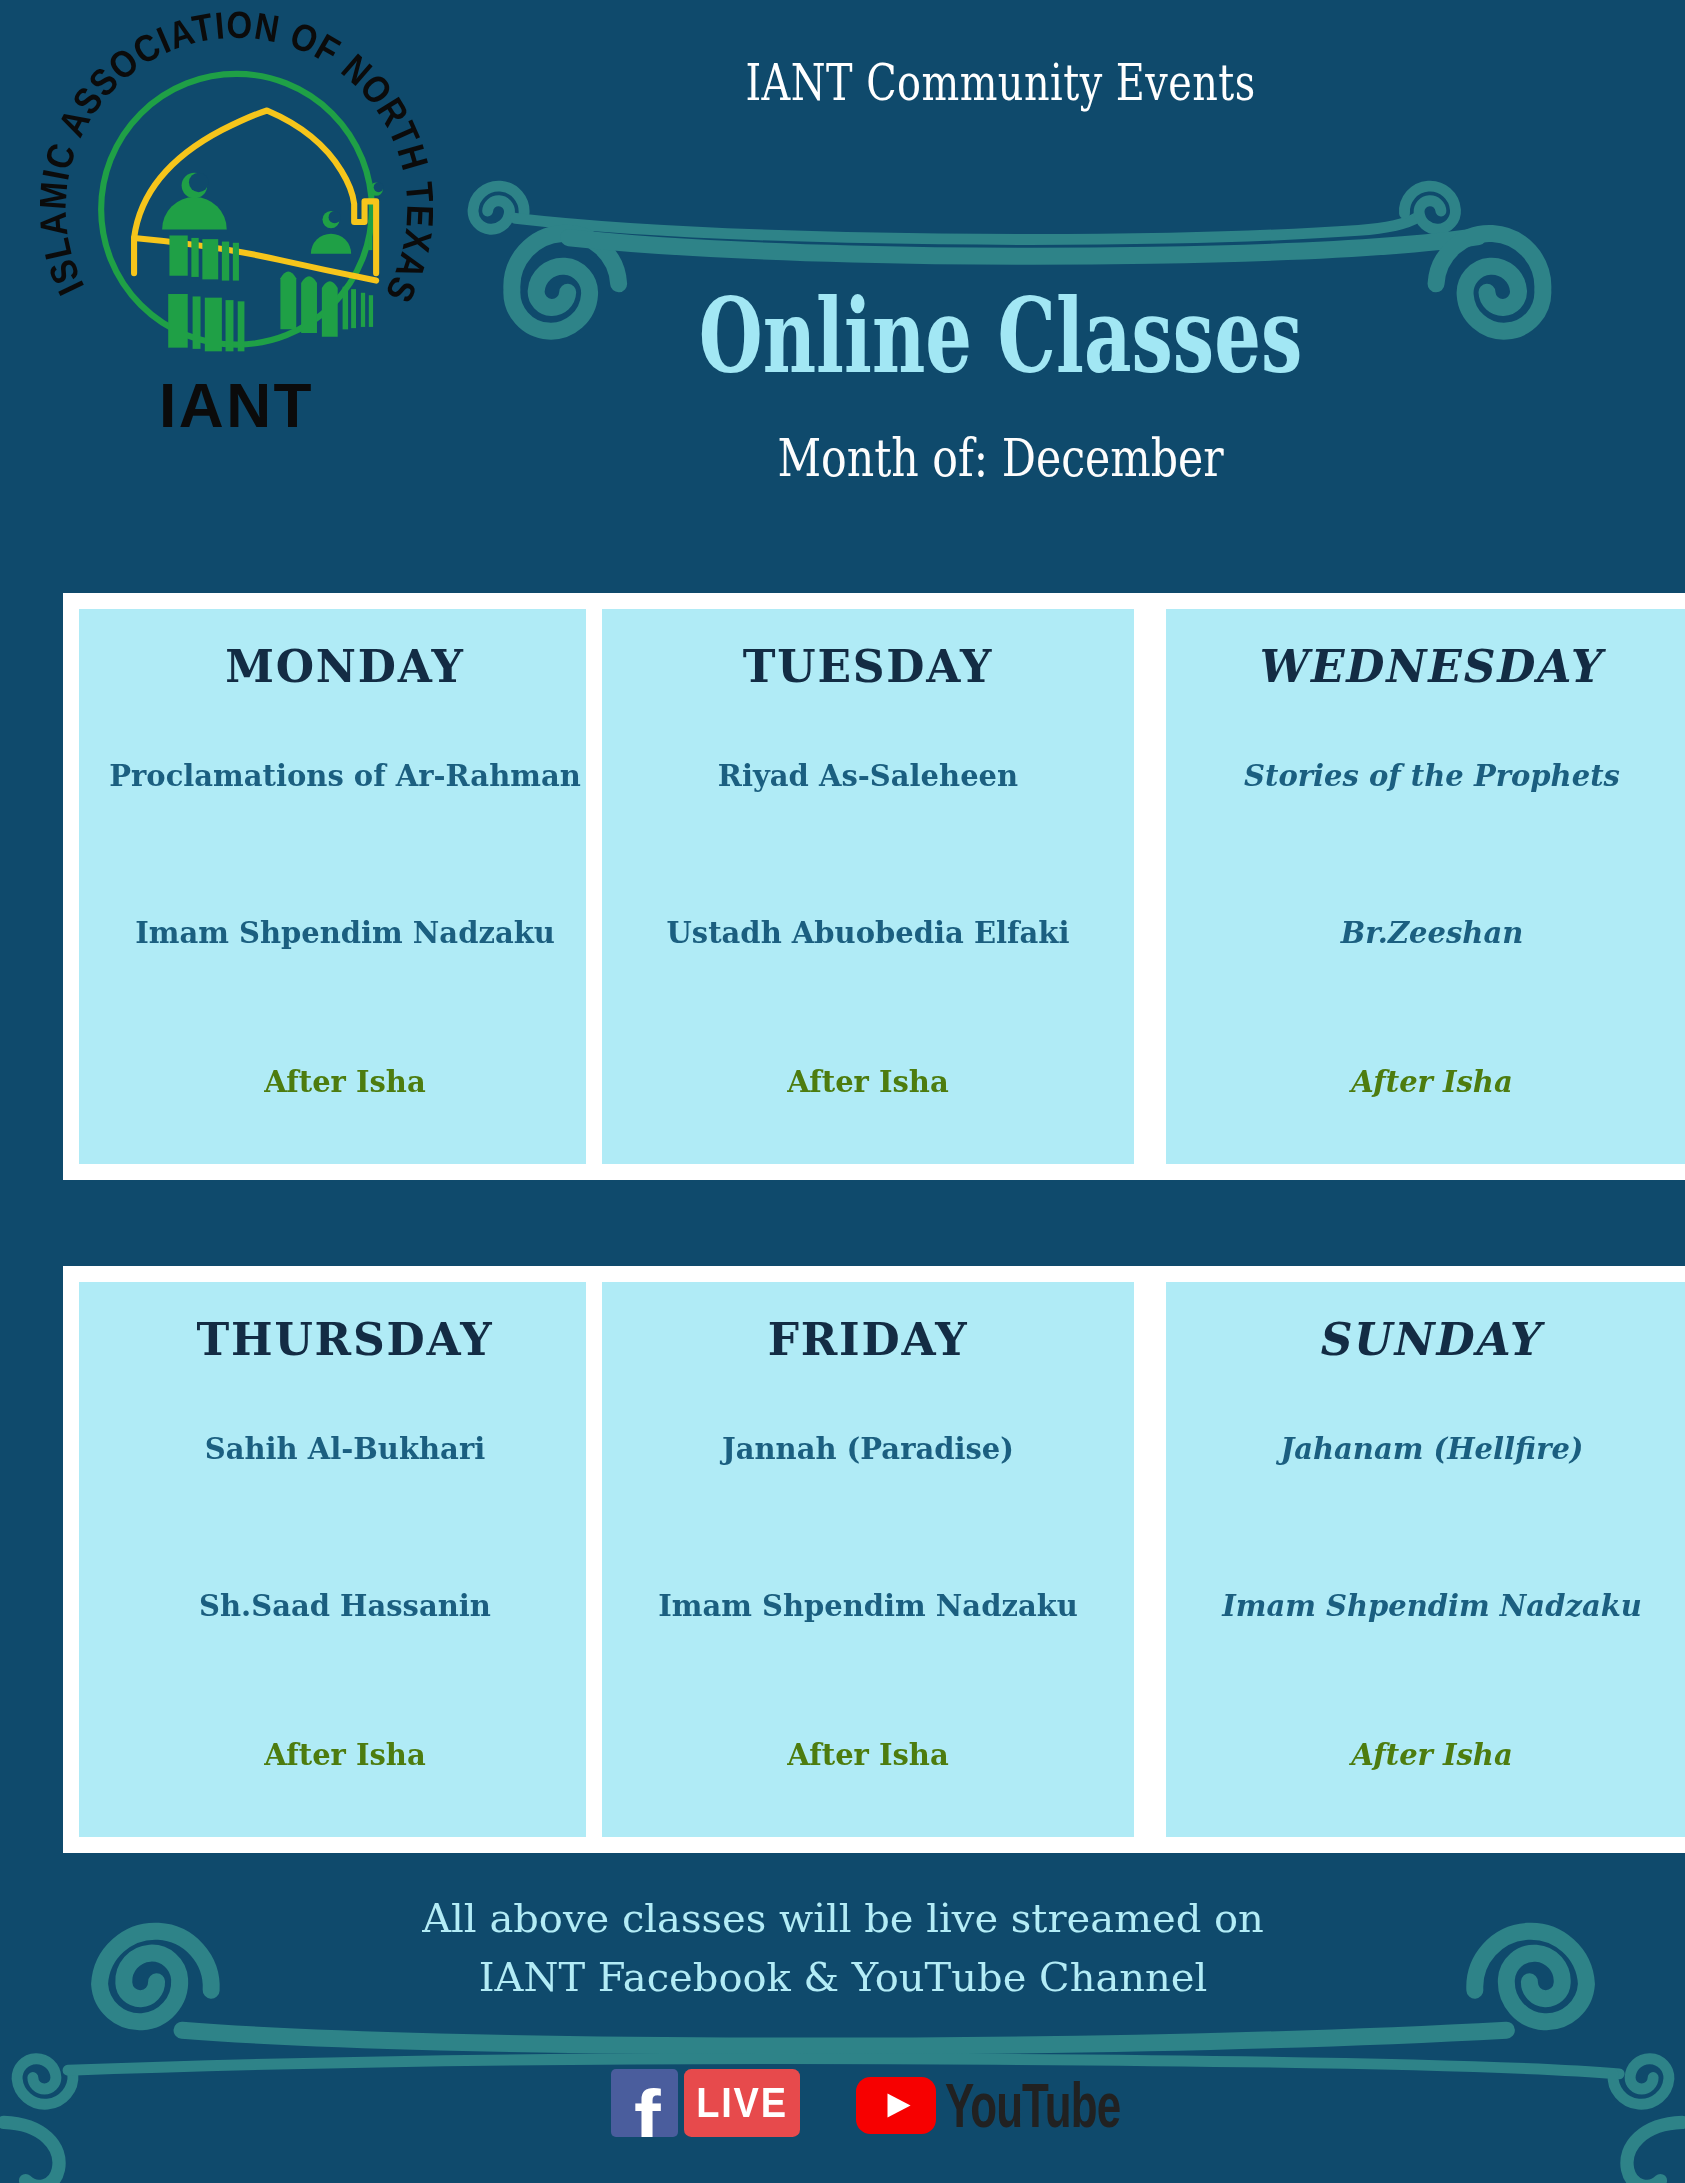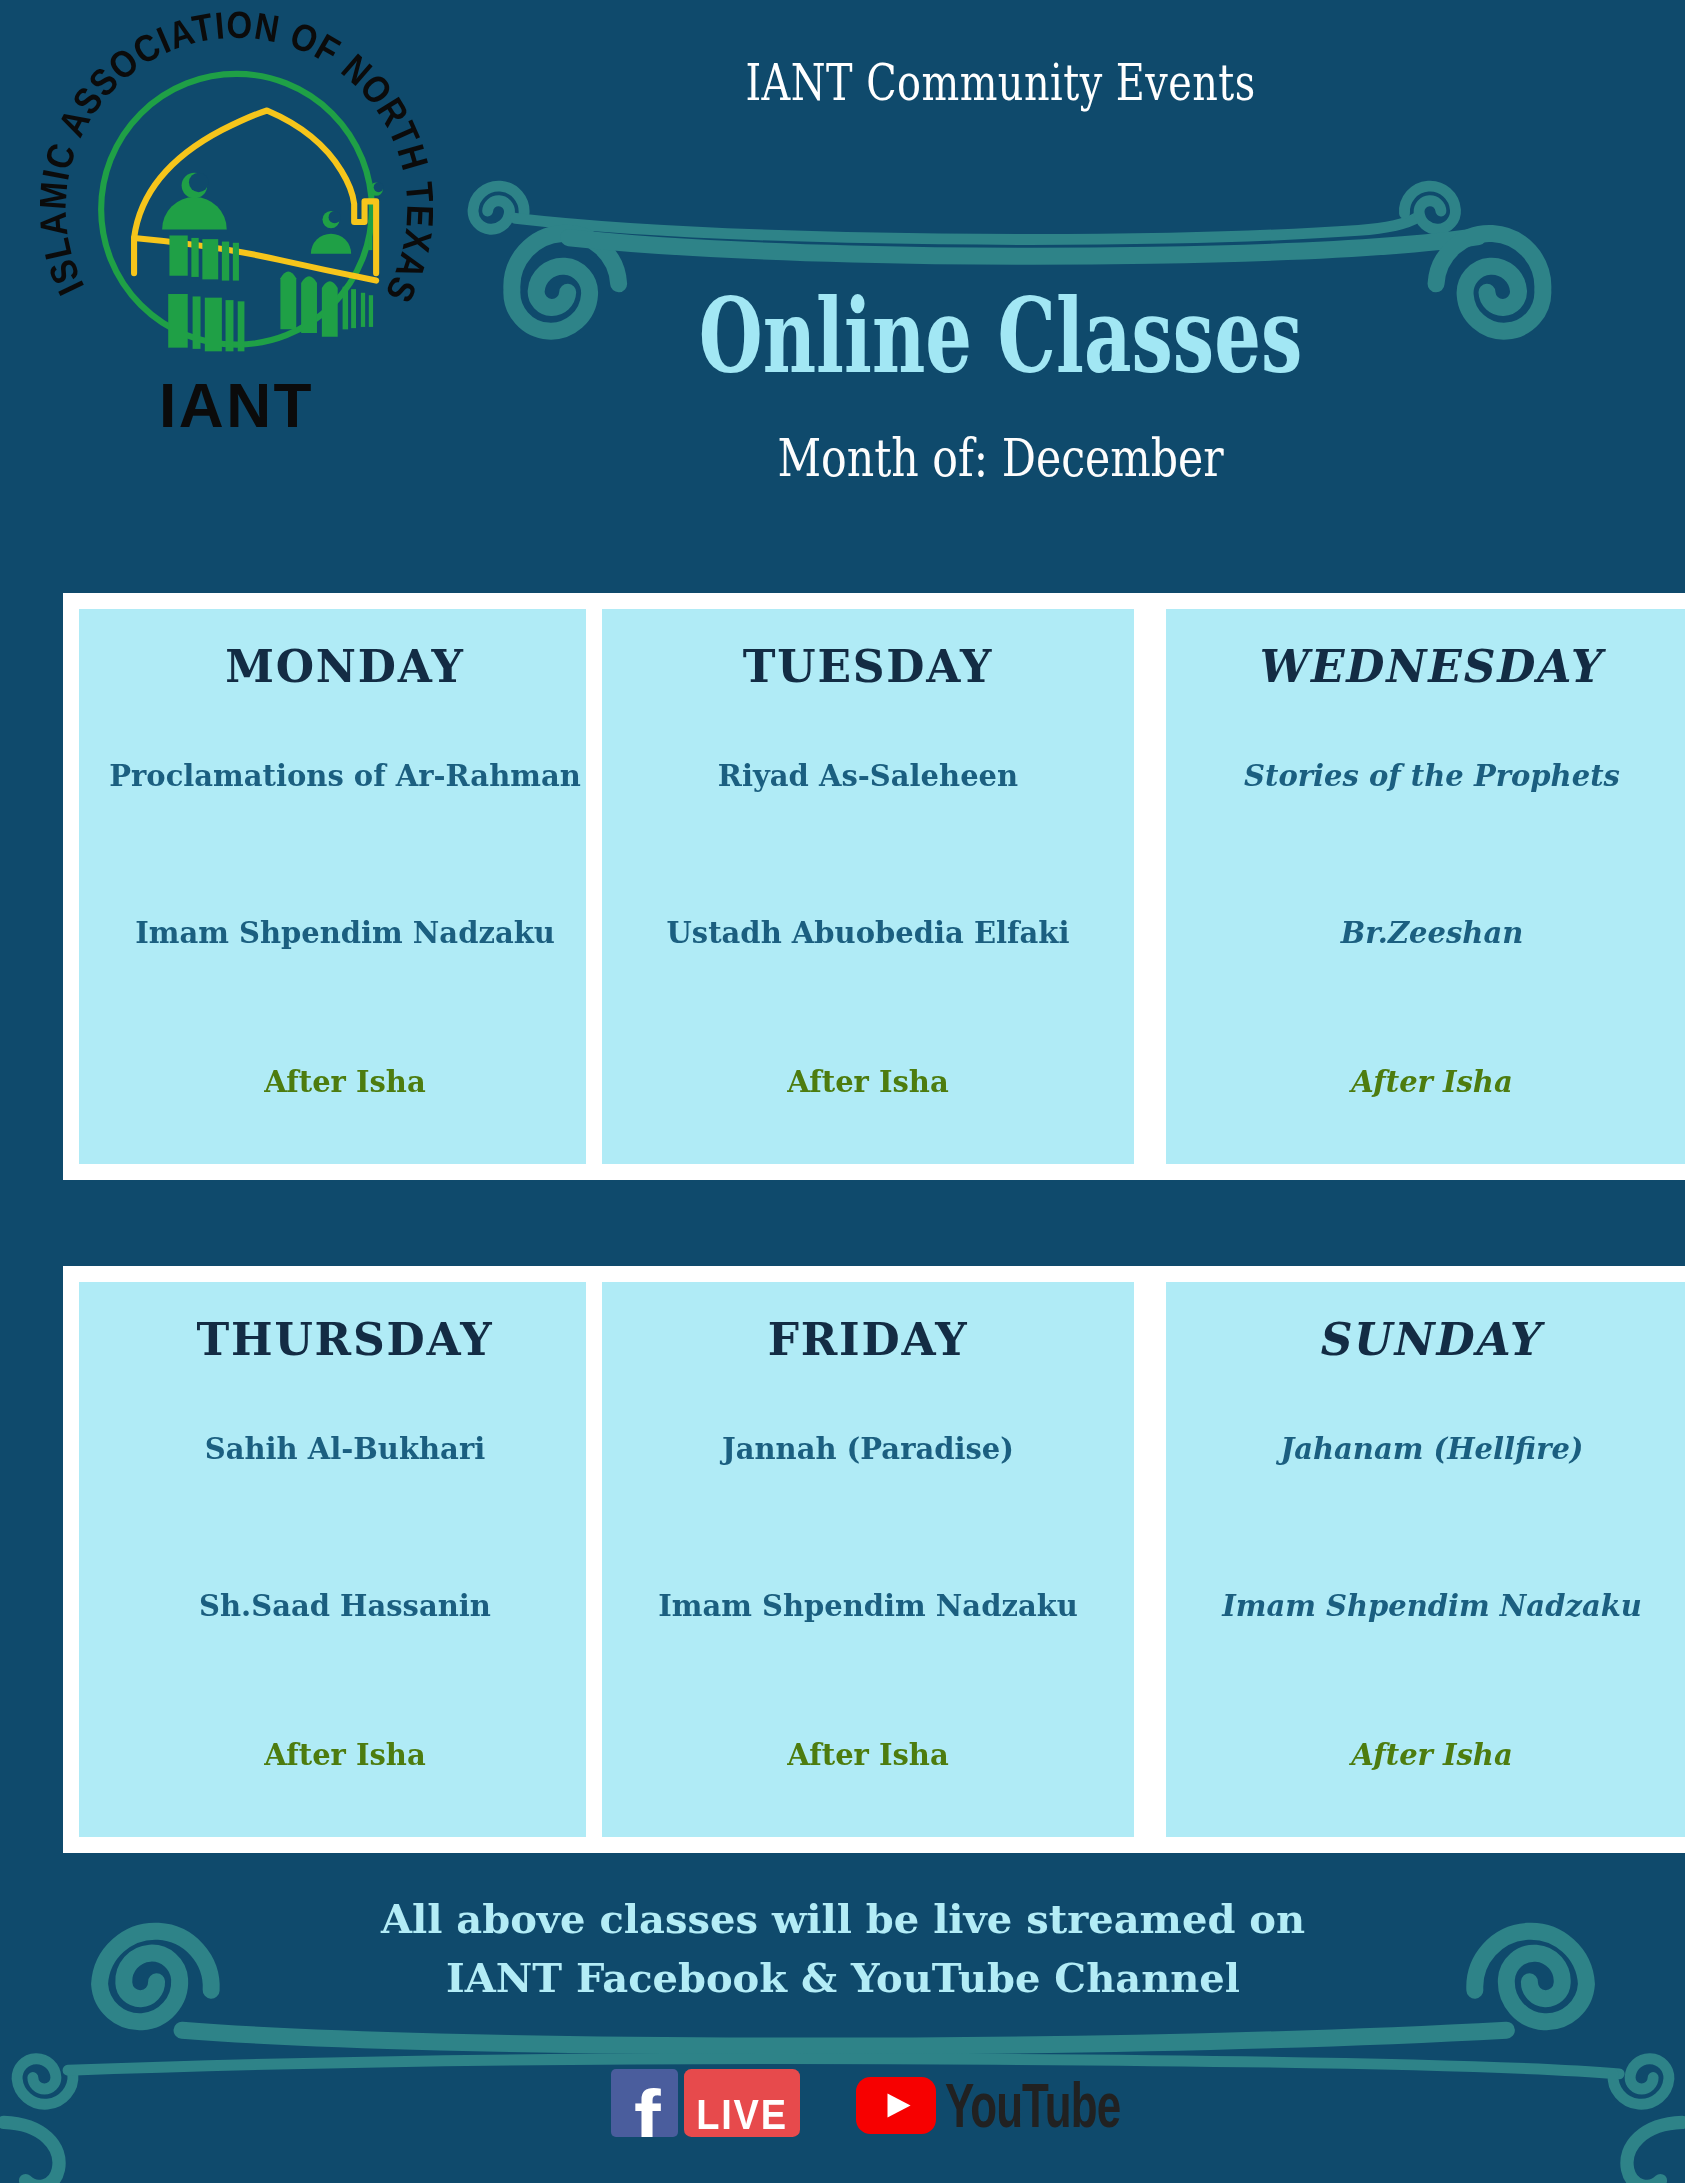--- a/index.html
+++ b/index.html
@@ -36,7 +36,7 @@
 
   
   .footer-note{position:absolute;left:0;top:1889px;width:1686px;text-align:center;
-               color:#b3ecf6;font-size:40px;font-weight:700;line-height:1.48;}
+               color:#b3ecf6;font-size:40px;font-weight:400;line-height:1.48;}
 
   
   .social{position:absolute;left:0;top:2069px;width:1686px;height:79px;}

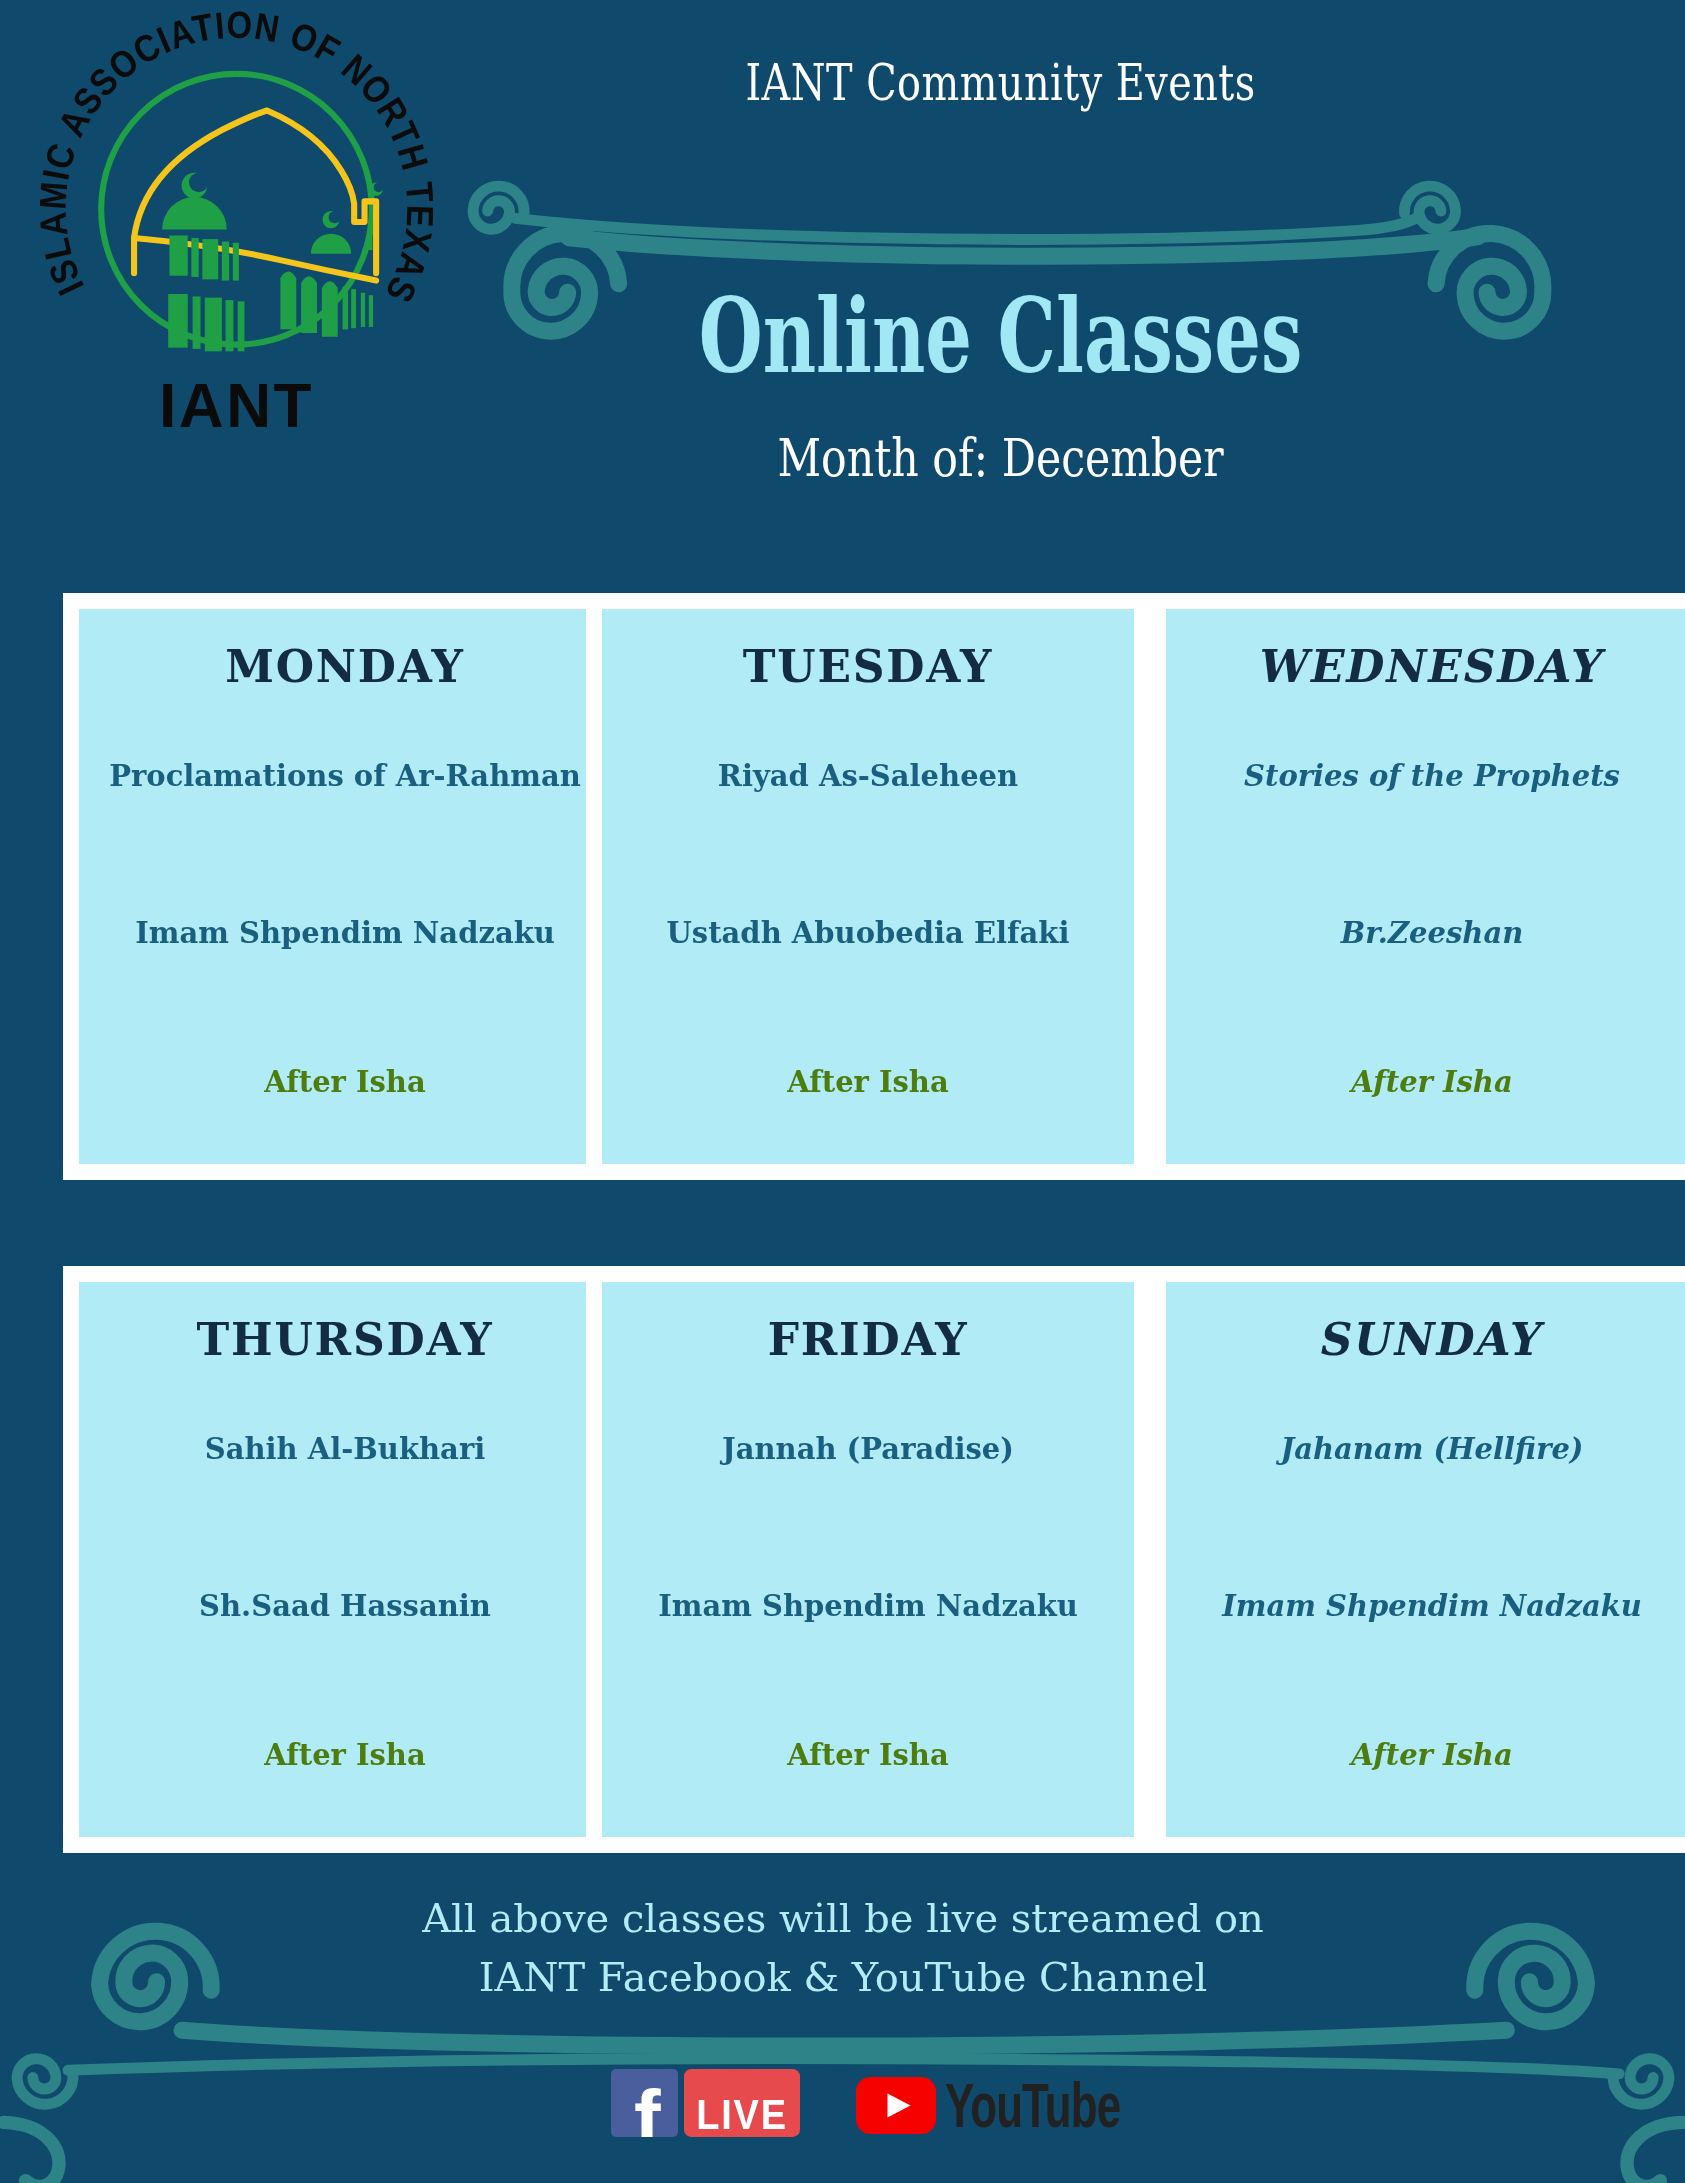--- a/index.html
+++ b/index.html
@@ -46,7 +46,7 @@
   .fb-f{position:absolute;left:23px;top:3.6px;width:100%;height:91px;color:#ffffff;
         font-family:"Liberation Sans",sans-serif;font-weight:700;font-size:80px;}
   .live-square{position:absolute;left:73px;top:0;width:116px;height:68px;background:#e74a4c;
-               border-radius:7.3px;display:flex;align-items:flex-end;justify-content:center;}
+               border-radius:7.3px;display:flex;align-items:center;justify-content:center;}
   .live-text{color:#ffffff;font-family:"Liberation Sans",sans-serif;font-weight:700;
              font-size:38px;letter-spacing:1.8px;transform:scaleY(1.12);}
   .yt-badge{position:absolute;left:856px;top:2.4px;height:68px;cursor:pointer;display:flex;align-items:center;}

